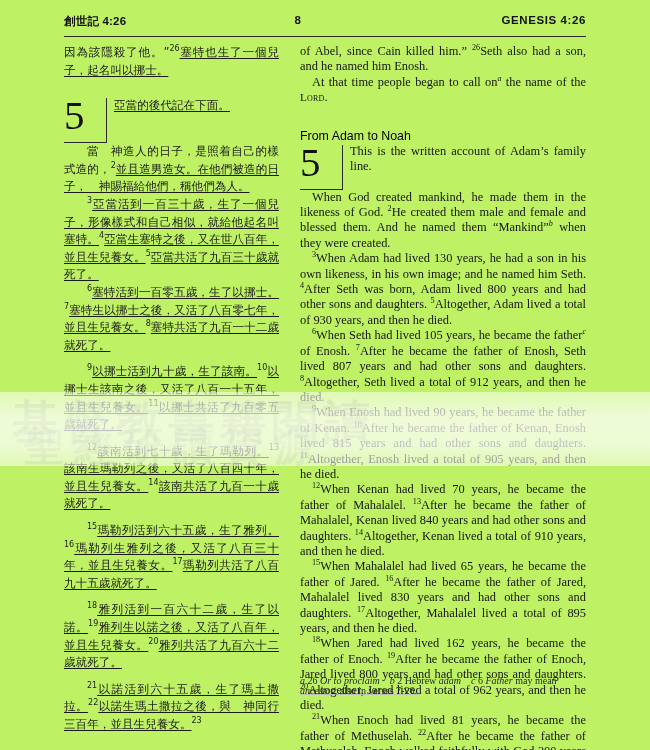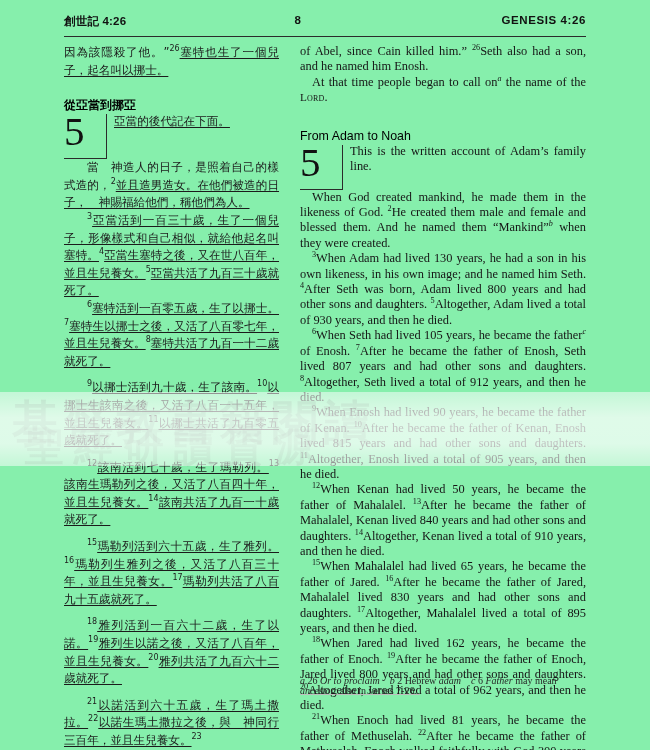--- a/index.html
+++ b/index.html
@@ -11,7 +11,7 @@
     position: relative;
     width: 650px;
     height: 750px;
-    background: #86efac;
+    background: #bef264;
     overflow: hidden;
     font-family: "Liberation Serif", "DejaVu Serif", serif;
     color: #1a1a1a;

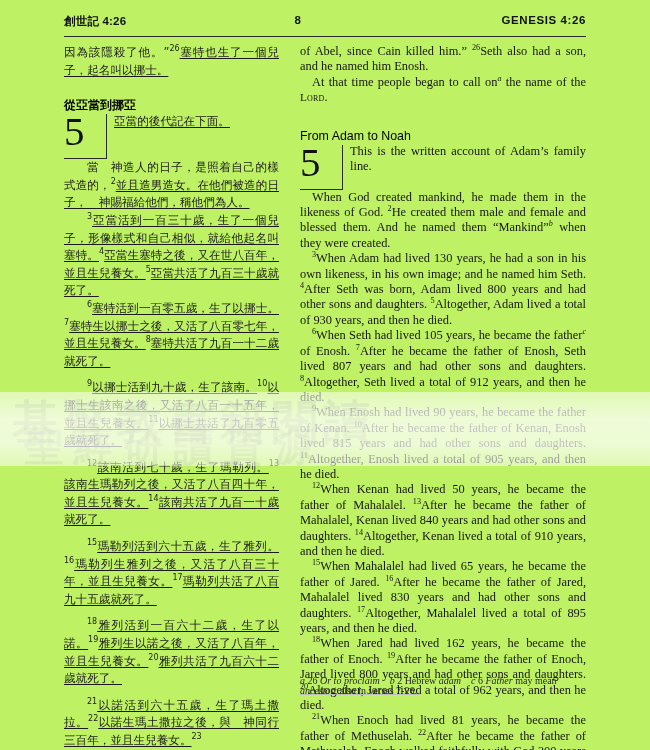--- a/index.html
+++ b/index.html
@@ -238,7 +238,6 @@
     <div class="zh-gap"></div>
     <div class="zh-gap"></div>
 
-    <p class="zh-head">從亞當到挪亞</p>
 
     <div class="dropcap-row">
       <div class="dropcap">5</div>

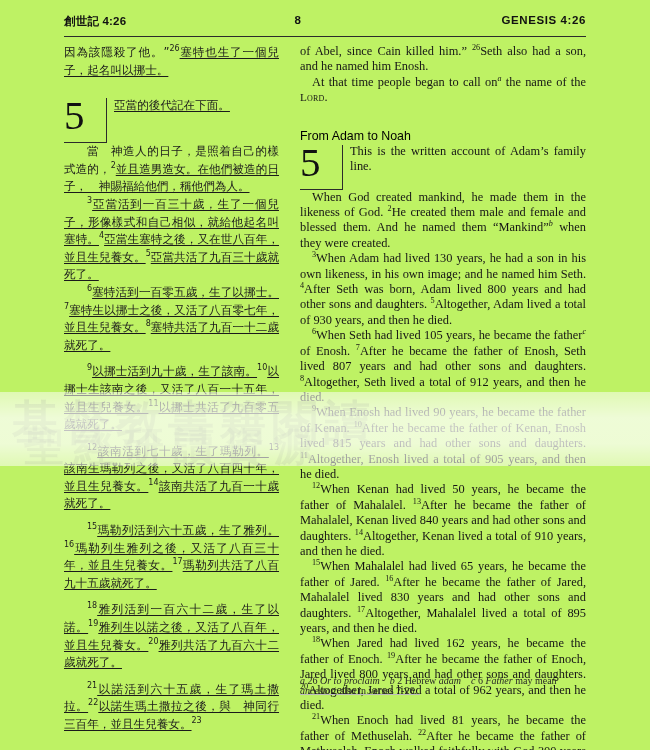--- a/index.html
+++ b/index.html
@@ -299,7 +299,7 @@
 
     <p class="pind"><span class="v">9</span><span>When Enosh had lived 90 years, he became the father of Kenan. </span><span class="v">10</span><span>After he became the father of Kenan, Enosh lived 815 years and had other sons and daughters. </span><span class="v">11</span><span>Altogether, Enosh lived a total of 905 years, and then he died.</span></p>
 
-    <p class="pind"><span class="v">12</span><span>When Kenan had lived 50 years, he became the father of Mahalalel. </span><span class="v">13</span><span>After he became the father of Mahalalel, Kenan lived 840 years and had other sons and daughters. </span><span class="v">14</span><span>Altogether, Kenan lived a total of 910 years, and then he died.</span></p>
+    <p class="pind"><span class="v">12</span><span>When Kenan had lived 70 years, he became the father of Mahalalel. </span><span class="v">13</span><span>After he became the father of Mahalalel, Kenan lived 840 years and had other sons and daughters. </span><span class="v">14</span><span>Altogether, Kenan lived a total of 910 years, and then he died.</span></p>
 
     <p class="pind"><span class="v">15</span><span>When Mahalalel had lived 65 years, he became the father of Jared. </span><span class="v">16</span><span>After he became the father of Jared, Mahalalel lived 830 years and had other sons and daughters. </span><span class="v">17</span><span>Altogether, Mahalalel lived a total of 895 years, and then he died.</span></p>
 

